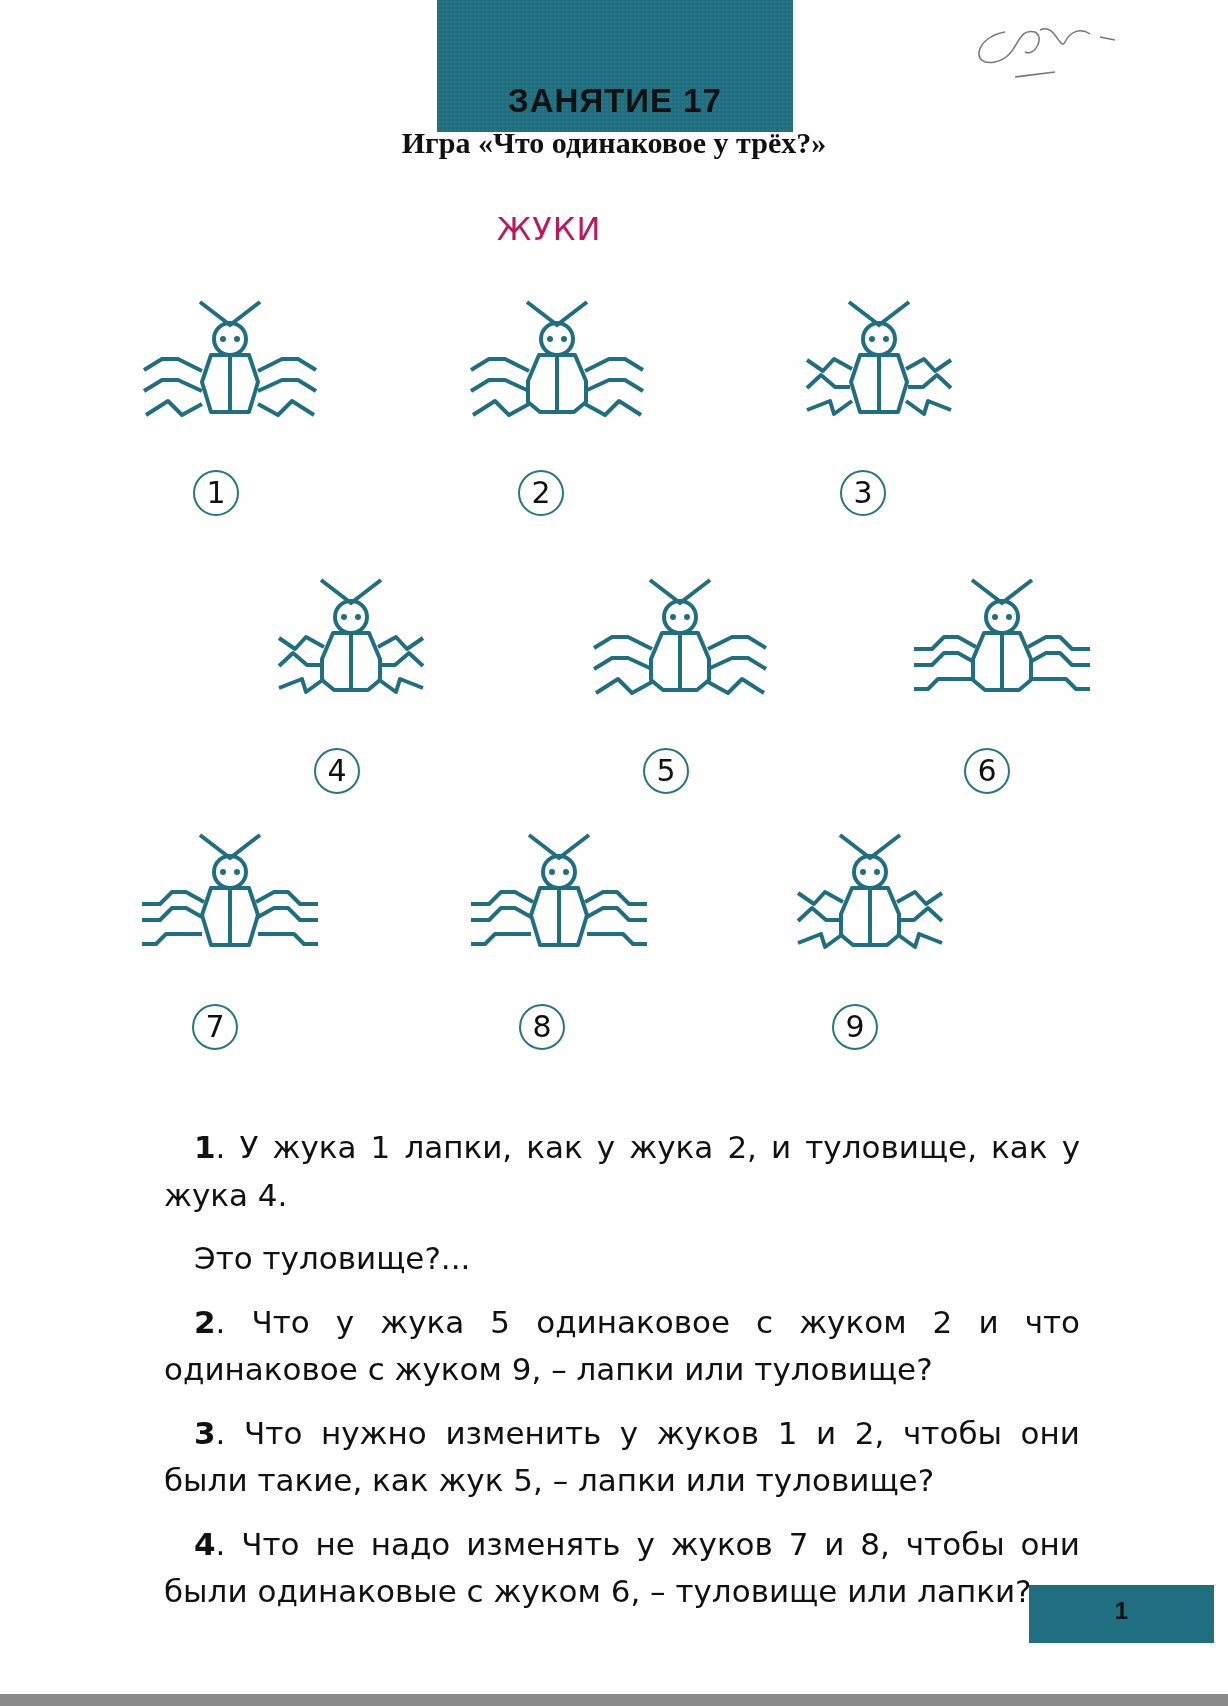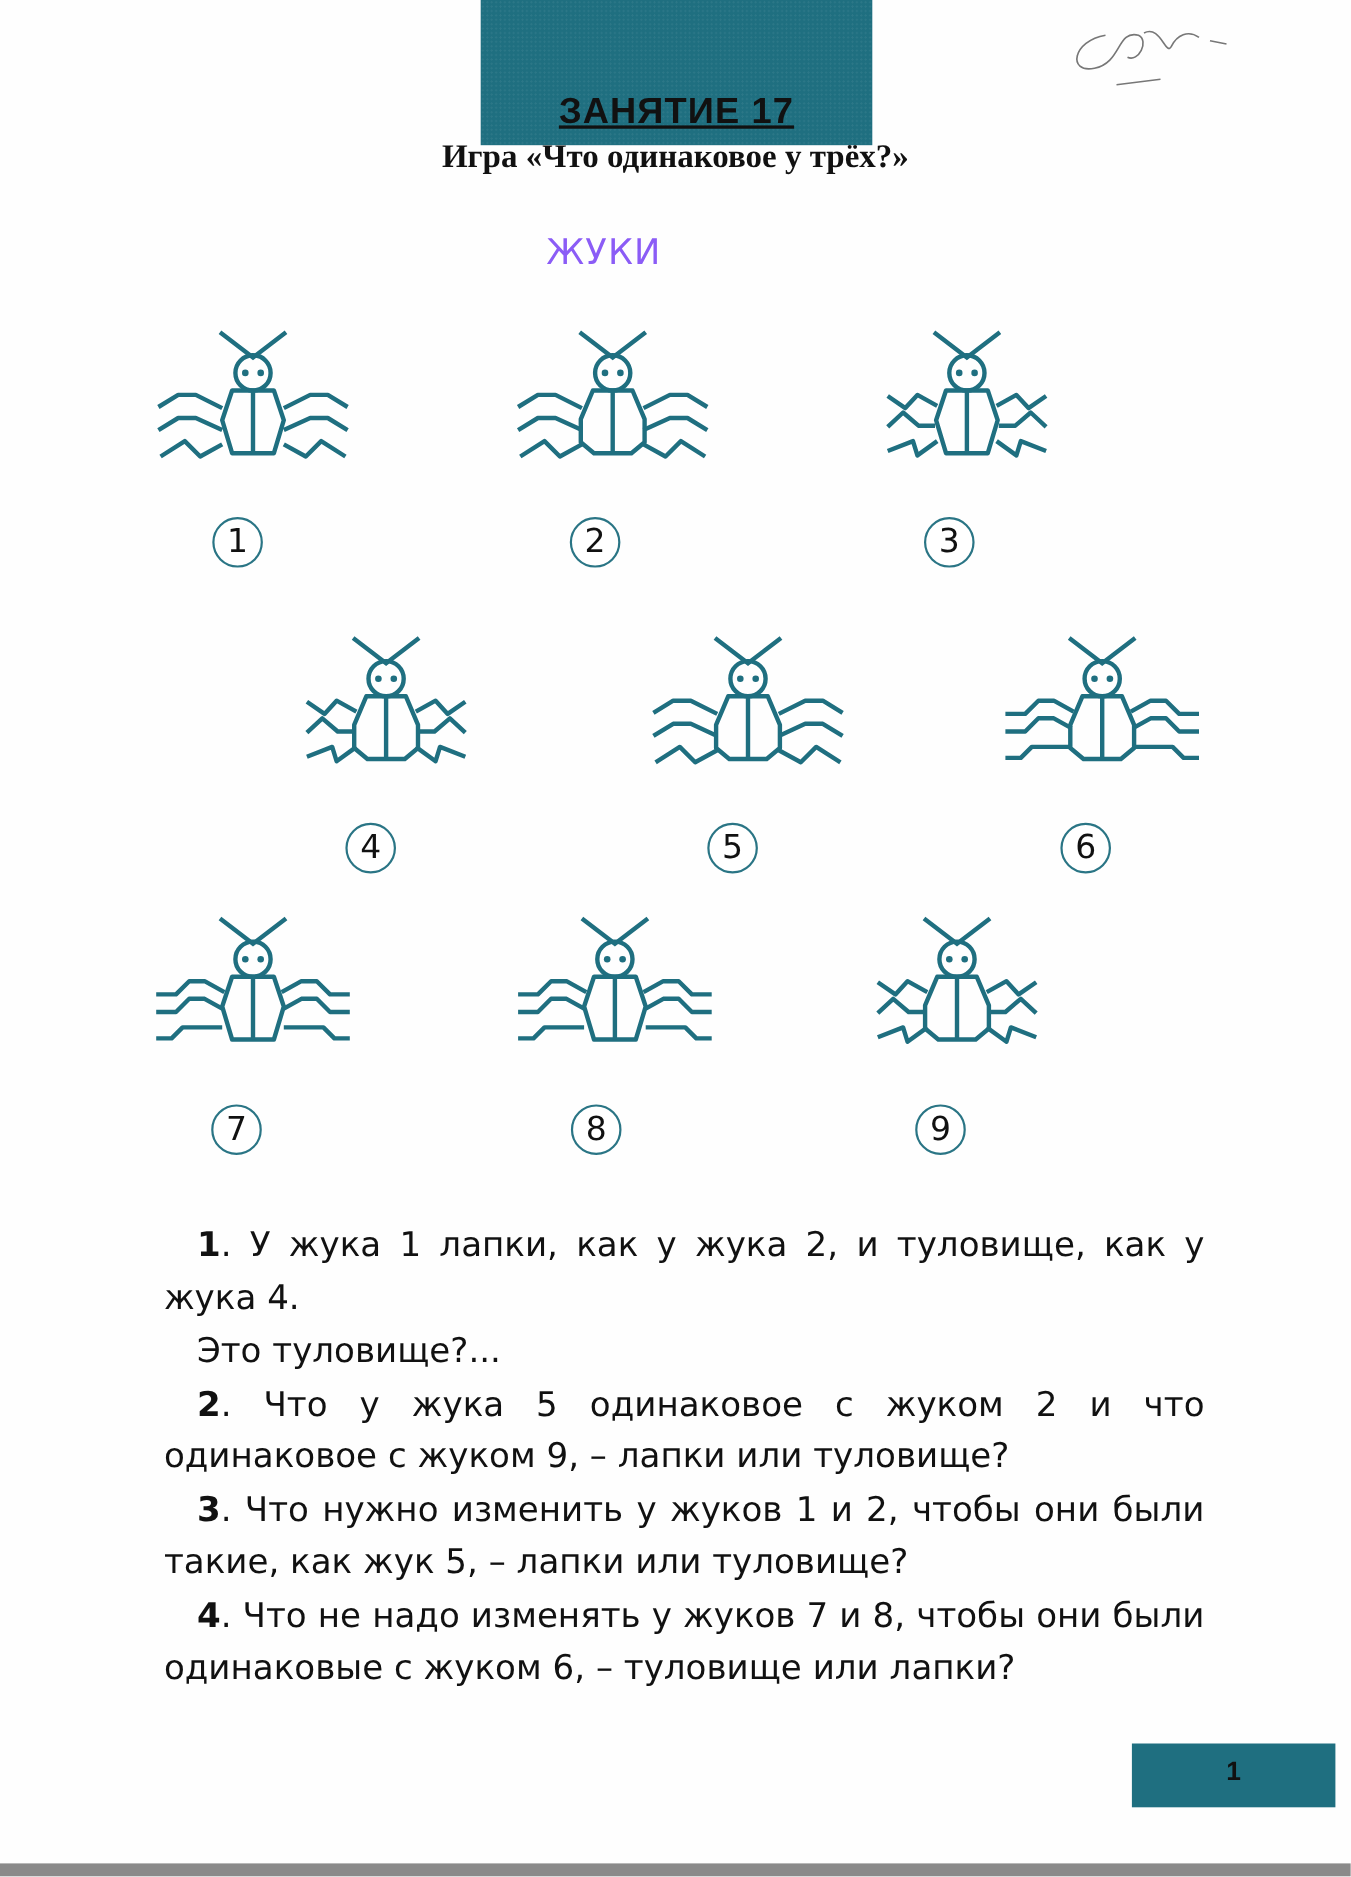--- a/index.html
+++ b/index.html
@@ -9,7 +9,7 @@
             background-image: radial-gradient(rgba(255,255,255,0.06) 1px, transparent 1px);
             background-size:4px 4px; }
   .banner-title { position:absolute; left:437px; width:356px; top:82px; text-align:center;
-            font-family:"Liberation Sans", sans-serif; font-weight:bold; font-size:33px; letter-spacing:1px; color:#111;text-decoration:underline; }
+            font-family:"Liberation Sans", sans-serif; font-weight:bold; font-size:33px; letter-spacing:1px; color:#111; }
   .subtitle { position:absolute; left:0; width:1228px; top:126px; text-align:center;
             font-family:Liberation Serif, serif; font-weight:bold; font-size:30px; color:#111; }
   .section { position:absolute; left:0; width:1098px; top:210px; text-align:center;

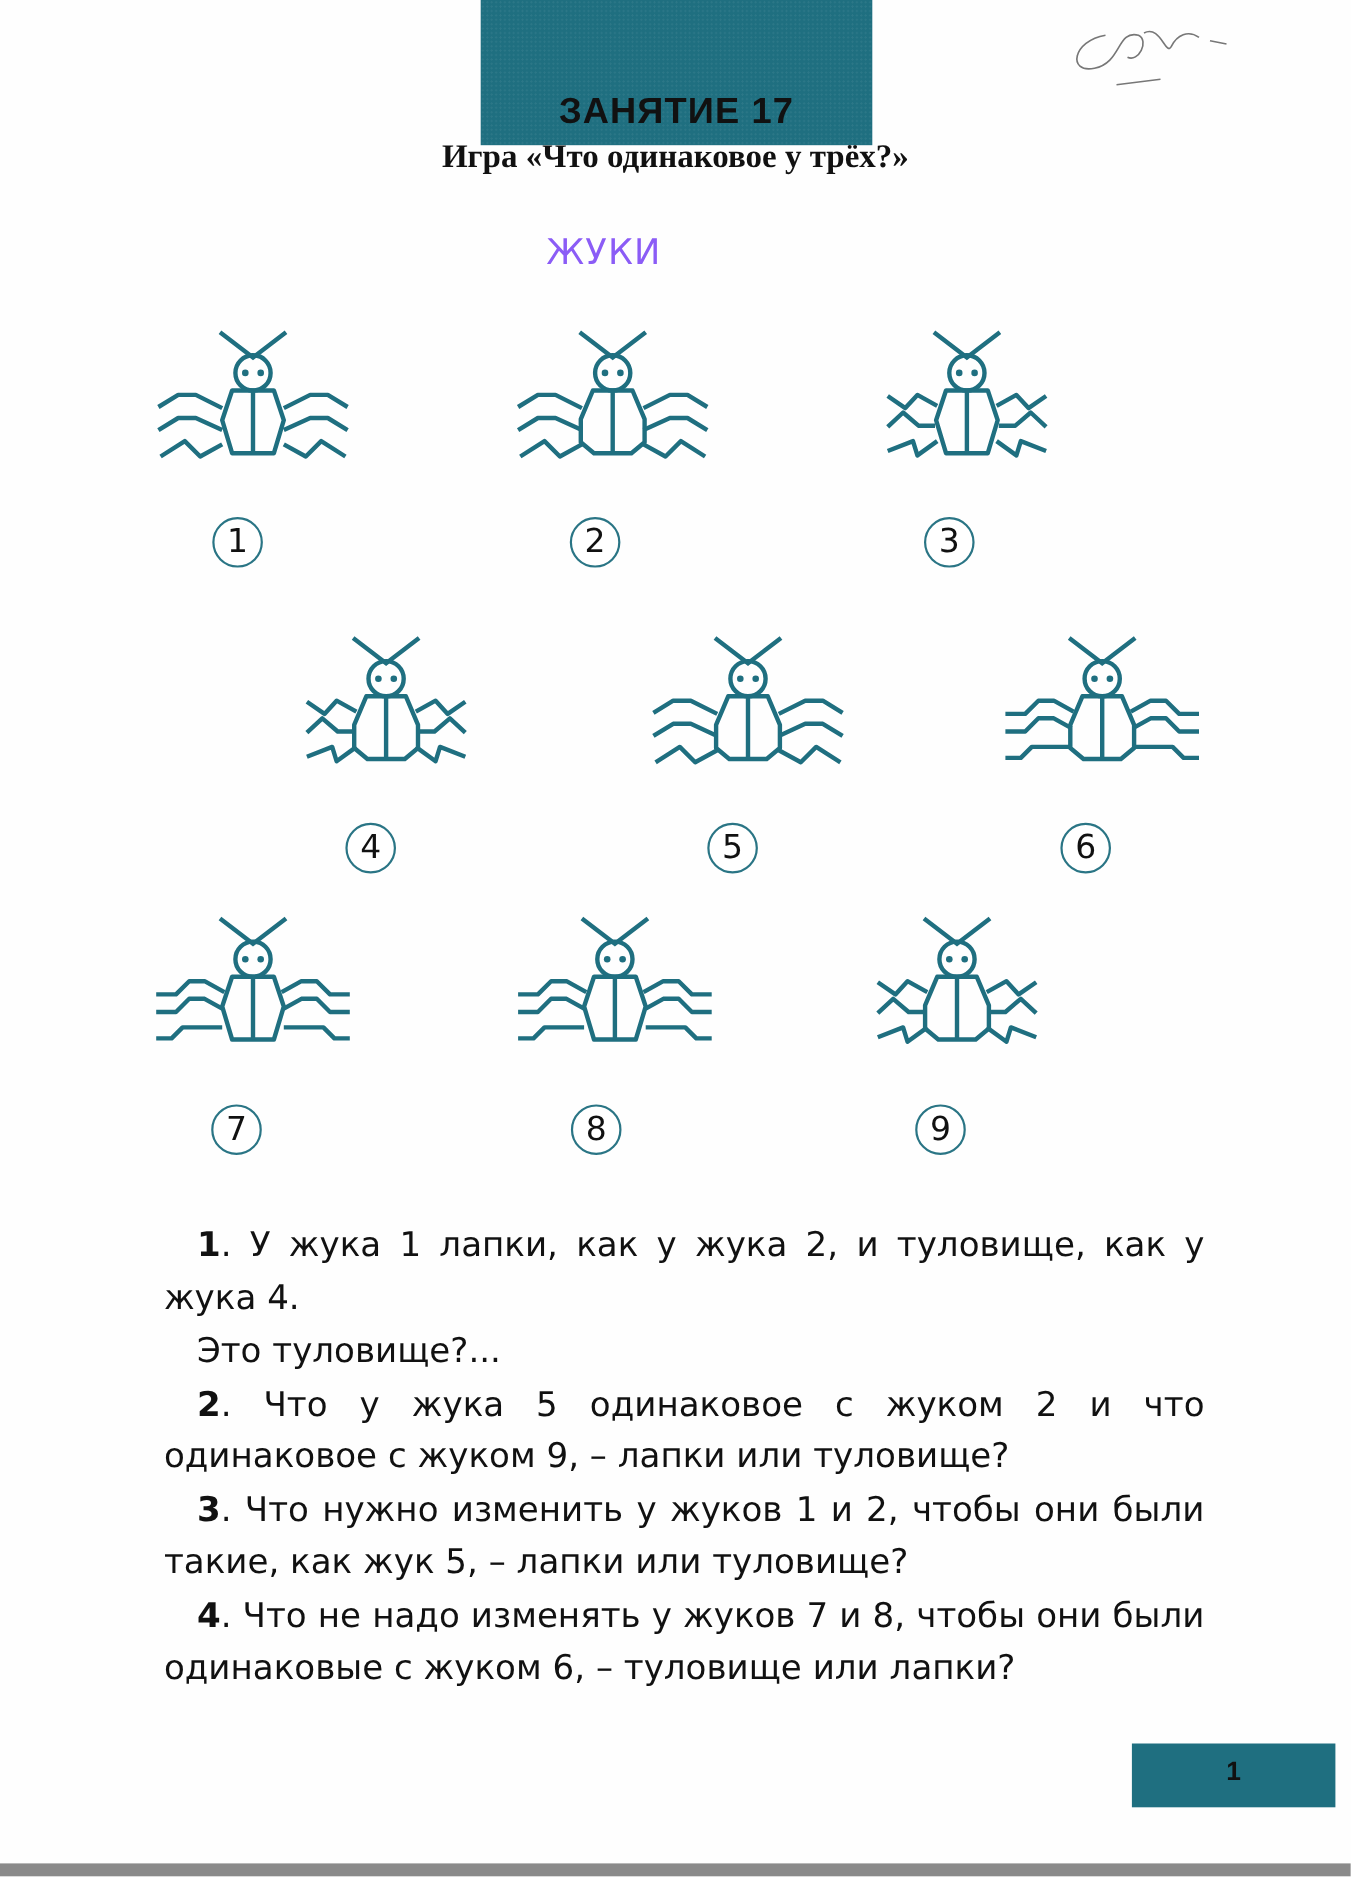--- a/index.html
+++ b/index.html
@@ -13,7 +13,7 @@
   .subtitle { position:absolute; left:0; width:1228px; top:126px; text-align:center;
             font-family:Liberation Serif, serif; font-weight:bold; font-size:30px; color:#111; }
   .section { position:absolute; left:0; width:1098px; top:210px; text-align:center;
-            font-family:"DejaVu Sans", sans-serif; font-size:32px; color:#8b5cf6; letter-spacing:1px; }
+            font-family:"DejaVu Sans", sans-serif; font-size:32px; color:#be185d; letter-spacing:1px; }
   .signature { position:absolute; left:965px; top:12px; width:180px; height:70px; }
   .beetle { position:absolute; width:200px; height:160px; }
   .num { position:absolute; width:46px; height:46px; border:2px solid #2a7585; border-radius:50%;

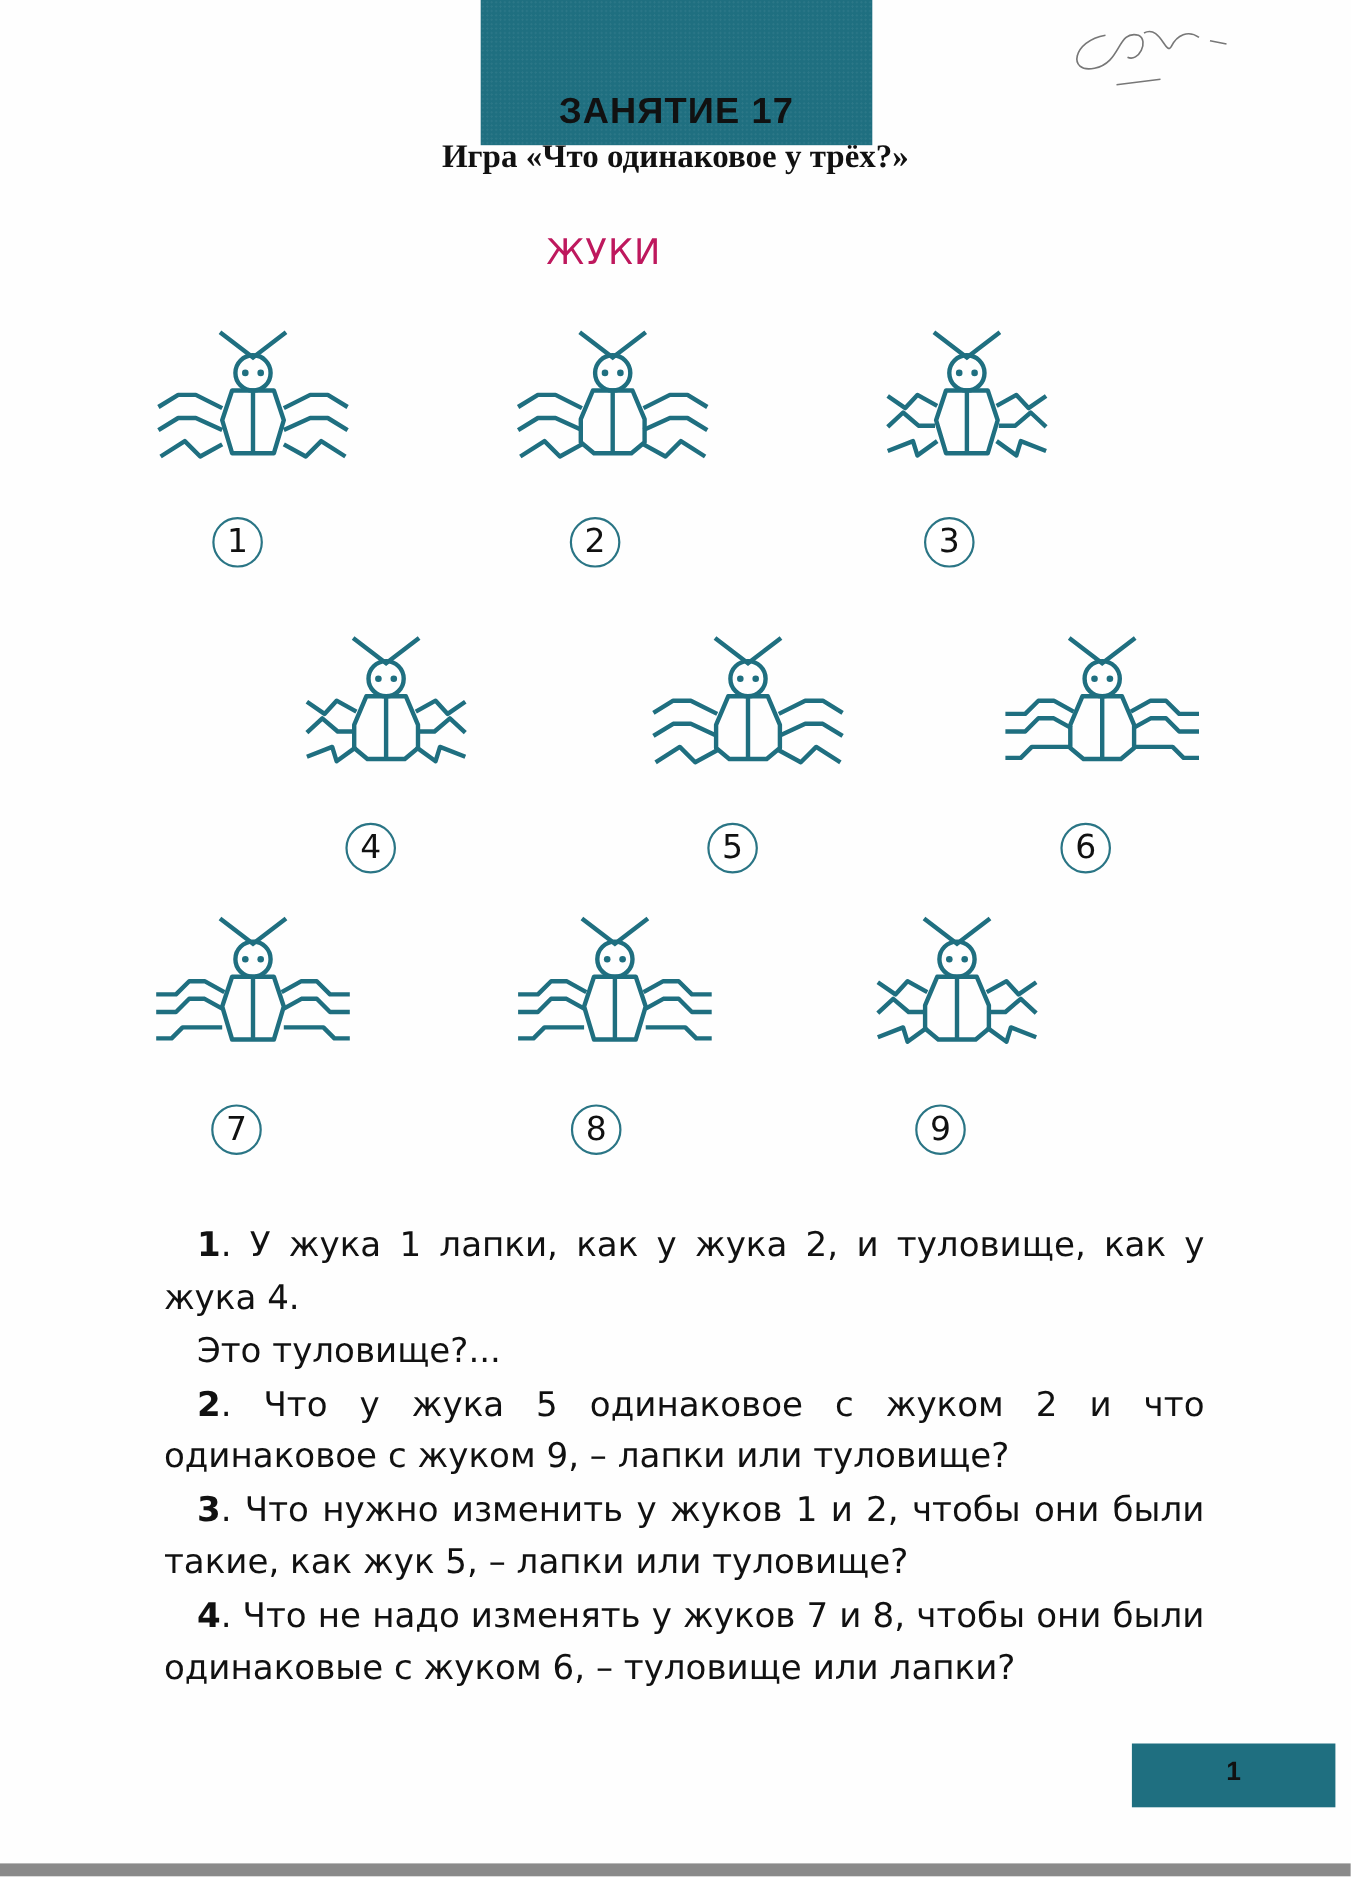--- a/index.html
+++ b/index.html
@@ -21,7 +21,7 @@
          font-size:30px; color:#111; background:#fff; }
   .questions { position:absolute; left:148px; top:1108px; width:948px;
          font-family:"DejaVu Sans", sans-serif; font-size:31px; line-height:47.5px; color:#111; }
-  .questions p { margin:1px; text-indent:30px; text-align:justify; }
+  .questions p { margin:16px; text-indent:30px; text-align:justify; }
   .questions b { font-weight:bold; }
   .pagebox { position:absolute; left:1029px; top:1585px; width:185px; height:58px; background:#1f6f80; }
   .pagenum { position:absolute; left:1029px; top:1597px; width:185px; text-align:center;

